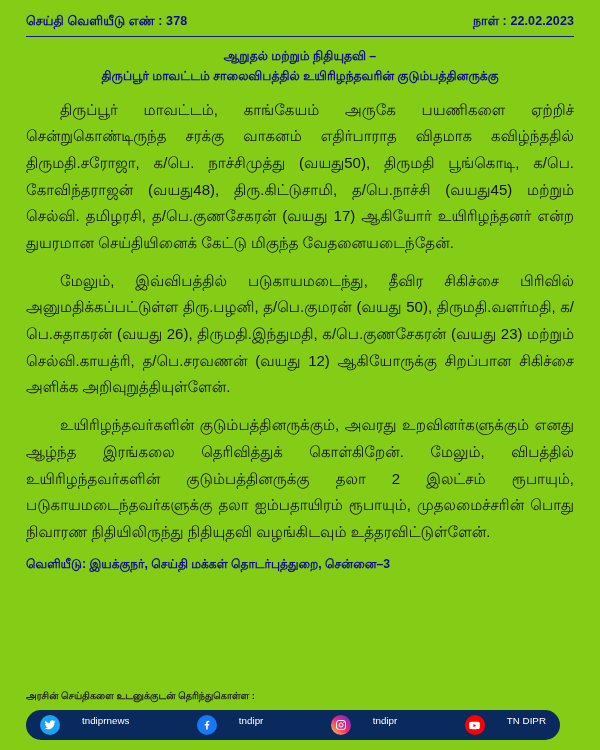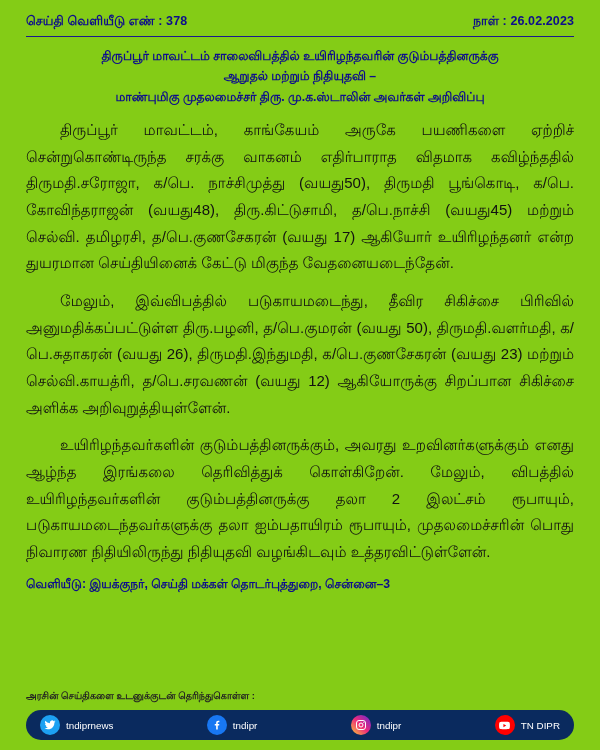--- a/index.html
+++ b/index.html
@@ -138,7 +138,7 @@
 
   <div class="header-row">
     <span class="release-no">செய்தி வெளியீடு எண் : 378</span>
-    <span class="date">நாள் : 26.02.2023</span>
+    <span class="date">நாள் : 22.02.2023</span>
   </div>
 
   <hr class="rule">

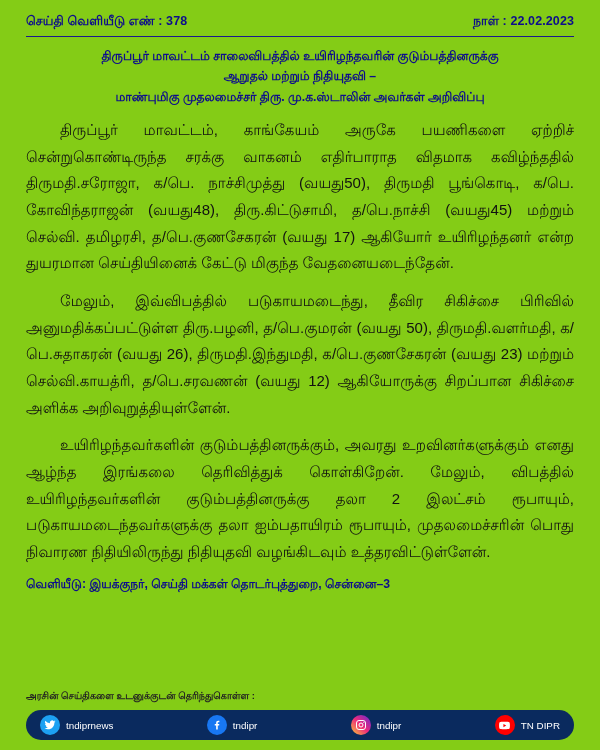--- a/index.html
+++ b/index.html
@@ -144,8 +144,8 @@
   <hr class="rule">
 
   <div class="title-block">
+    <span class="t-line">ஆறுதல் மற்றும் நிதியுதவி –</span>
     <span class="t-line">திருப்பூர் மாவட்டம் சாலைவிபத்தில் உயிரிழந்தவரின் குடும்பத்தினருக்கு</span>
-    <span class="t-line">ஆறுதல் மற்றும் நிதியுதவி –</span>
     <span class="t-line sub">மாண்புமிகு முதலமைச்சர் திரு. மு.க.ஸ்டாலின் அவர்கள் அறிவிப்பு</span>
   </div>
 

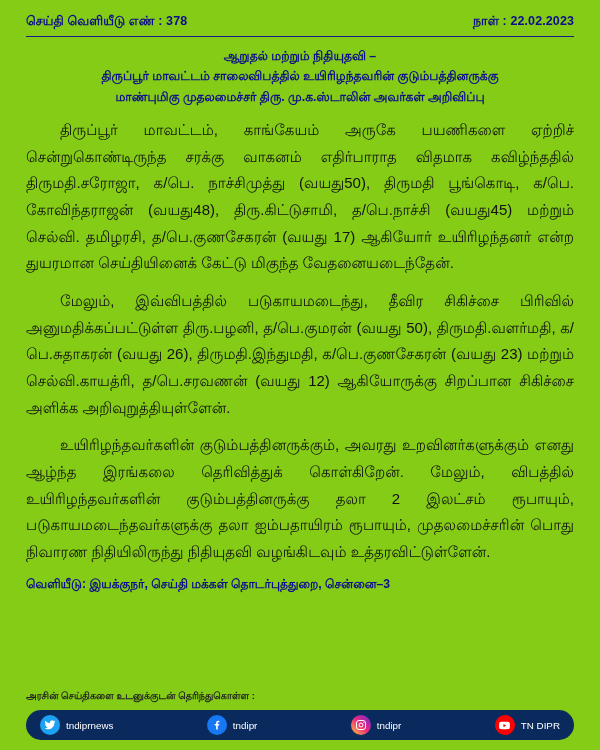--- a/index.html
+++ b/index.html
@@ -146,7 +146,6 @@
   <div class="title-block">
     <span class="t-line">ஆறுதல் மற்றும் நிதியுதவி –</span>
     <span class="t-line">திருப்பூர் மாவட்டம் சாலைவிபத்தில் உயிரிழந்தவரின் குடும்பத்தினருக்கு</span>
-    <span class="t-line sub">மாண்புமிகு முதலமைச்சர் திரு. மு.க.ஸ்டாலின் அவர்கள் அறிவிப்பு</span>
   </div>
 
   <div class="body">

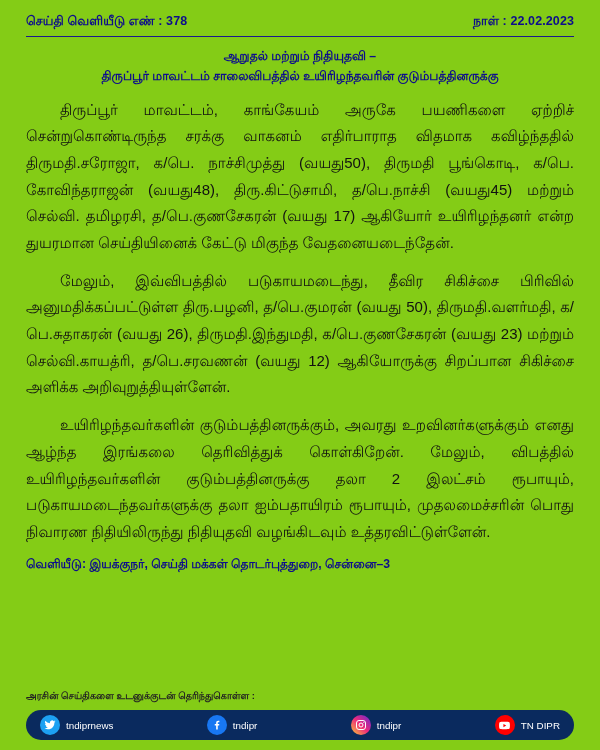--- a/index.html
+++ b/index.html
@@ -88,7 +88,7 @@
   .social-wrap {
     position: absolute;
     left: 26px;
-    right: 26px;
+    right: 40px;
     bottom: 10px;
   }
   .social-note {

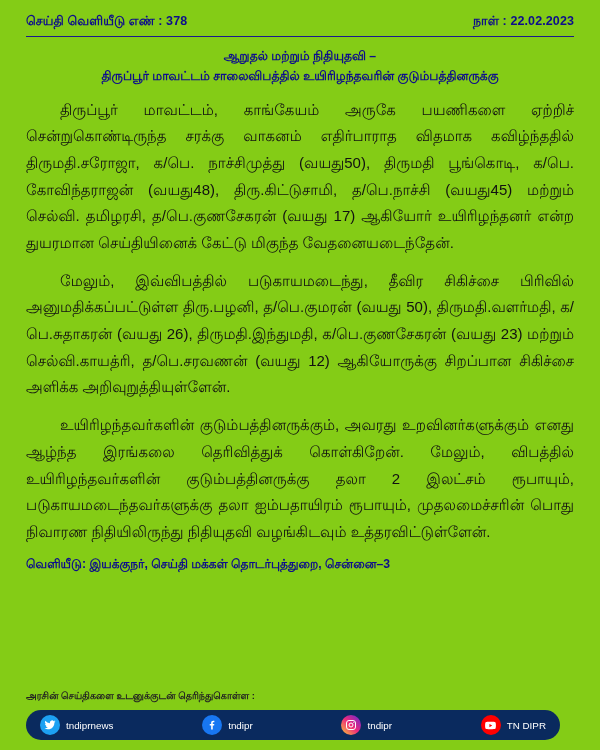--- a/index.html
+++ b/index.html
@@ -109,8 +109,8 @@
   }
   .social-item {
     display: flex;
-    align-items: center;
-    gap: 6px;
+    align-items: flex-start;
+    gap: 22px;
     color: #ffffff;
     font-size: 9.8px;
     white-space: nowrap;

